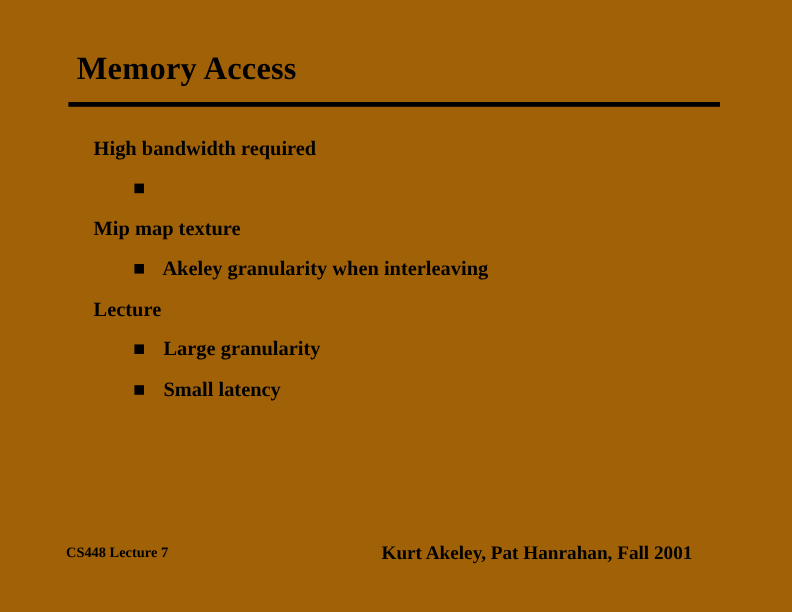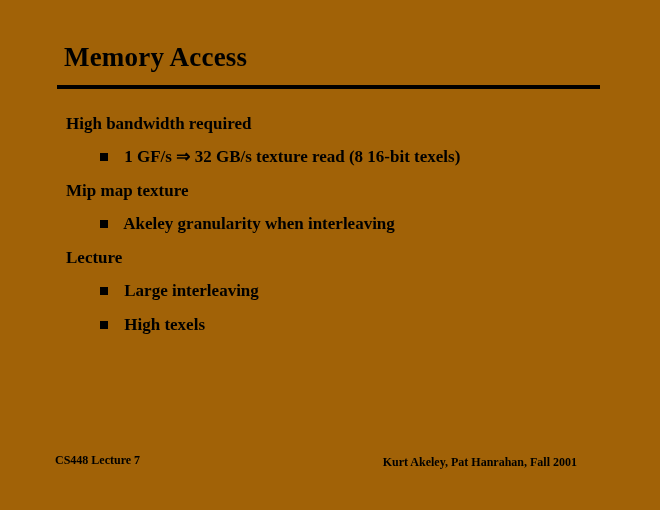--- a/index.html
+++ b/index.html
@@ -39,6 +39,7 @@
     font-weight: bold;
     line-height: 22px;
     white-space: nowrap;
+    margin-left: 12px;
   }
   .l1 { left: 66px; }
   .l2 { left: 100px; }

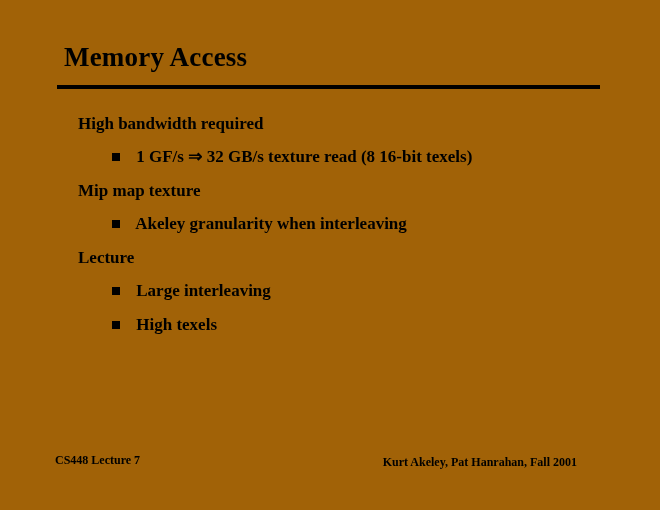--- a/index.html
+++ b/index.html
@@ -94,7 +94,6 @@
 
     <div class="line l2 t1">
       <span class="sq"></span>
-      <span>1 GF/s ⇒ 32 GB/s texture read (8 16-bit texels)</span>
     </div>
 
     <div class="line l1 t2">

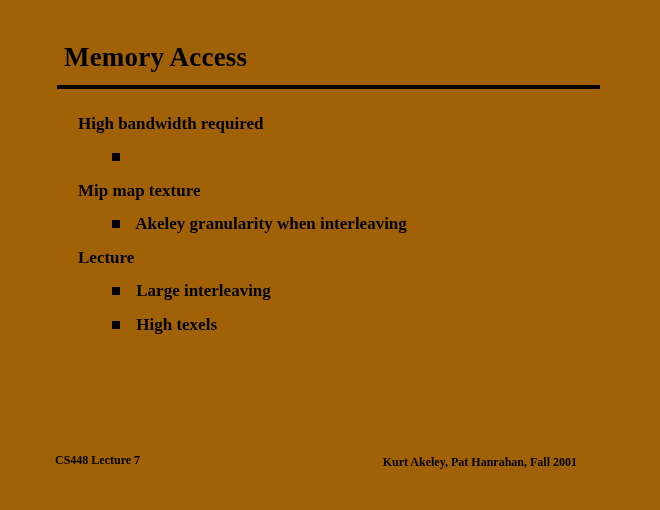--- a/index.html
+++ b/index.html
@@ -111,7 +111,7 @@
 
     <div class="line l2 t5">
       <span class="sq"></span>
-      <span>Large interleaving</span>
+      <span>Large granularity</span>
     </div>
 
     <div class="line l2 t6">

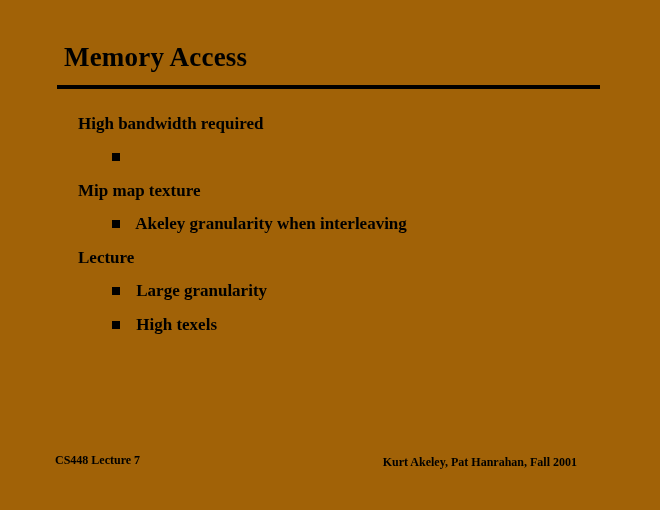--- a/index.html
+++ b/index.html
@@ -116,7 +116,7 @@
 
     <div class="line l2 t6">
       <span class="sq"></span>
-      <span>High texels</span>
+      <span>Small latency</span>
     </div>
 
   </div>

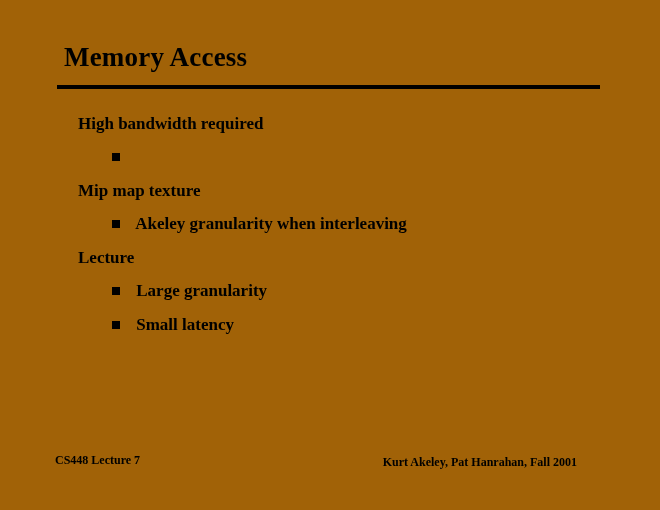--- a/index.html
+++ b/index.html
@@ -71,7 +71,7 @@
     position: absolute;
     right: 83px;
     top: 454px;
-    font-size: 12px;
+    font-size: 16px;
     font-weight: bold;
     line-height: 16px;
     white-space: nowrap;

